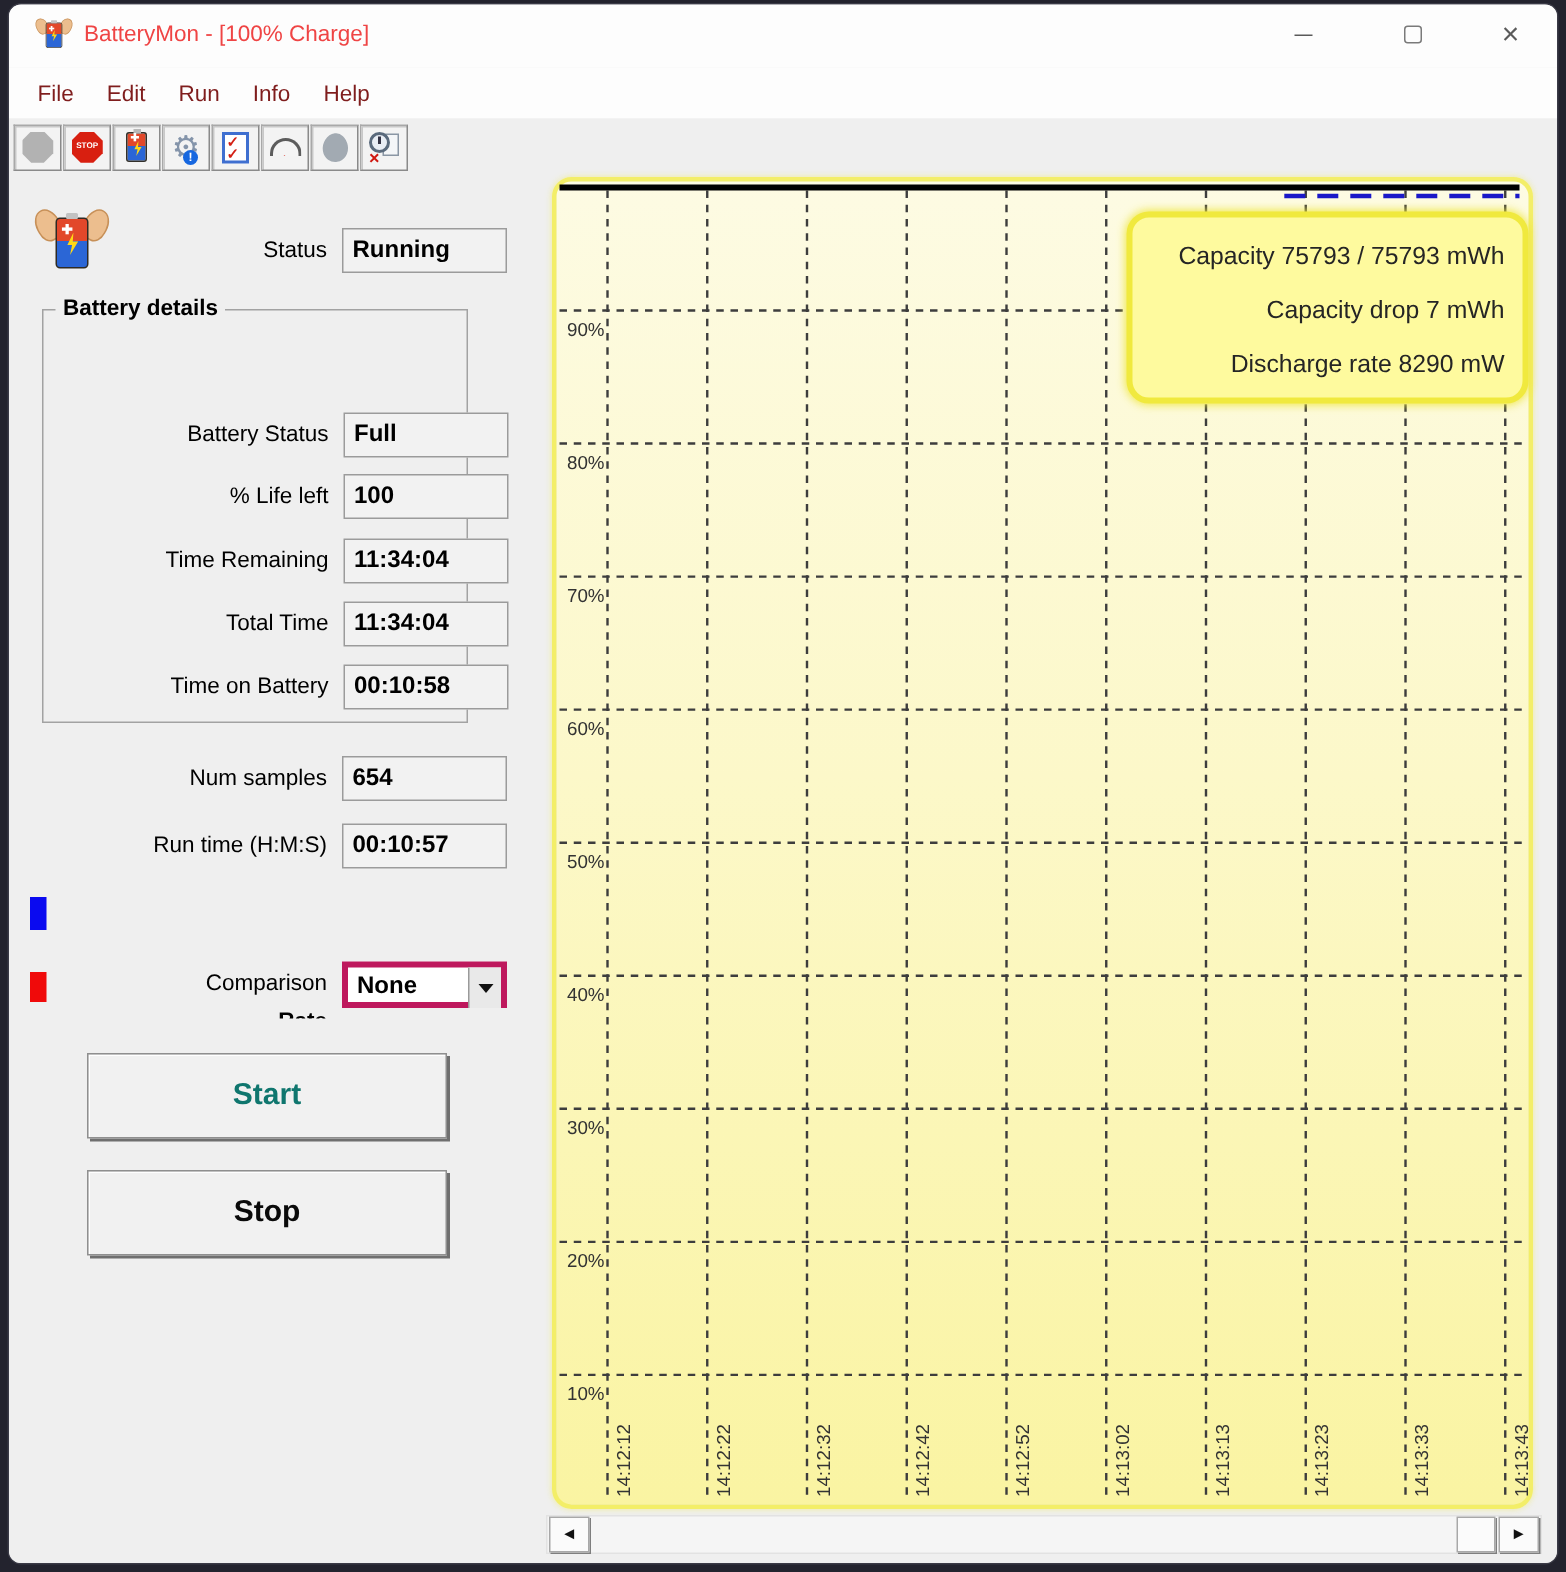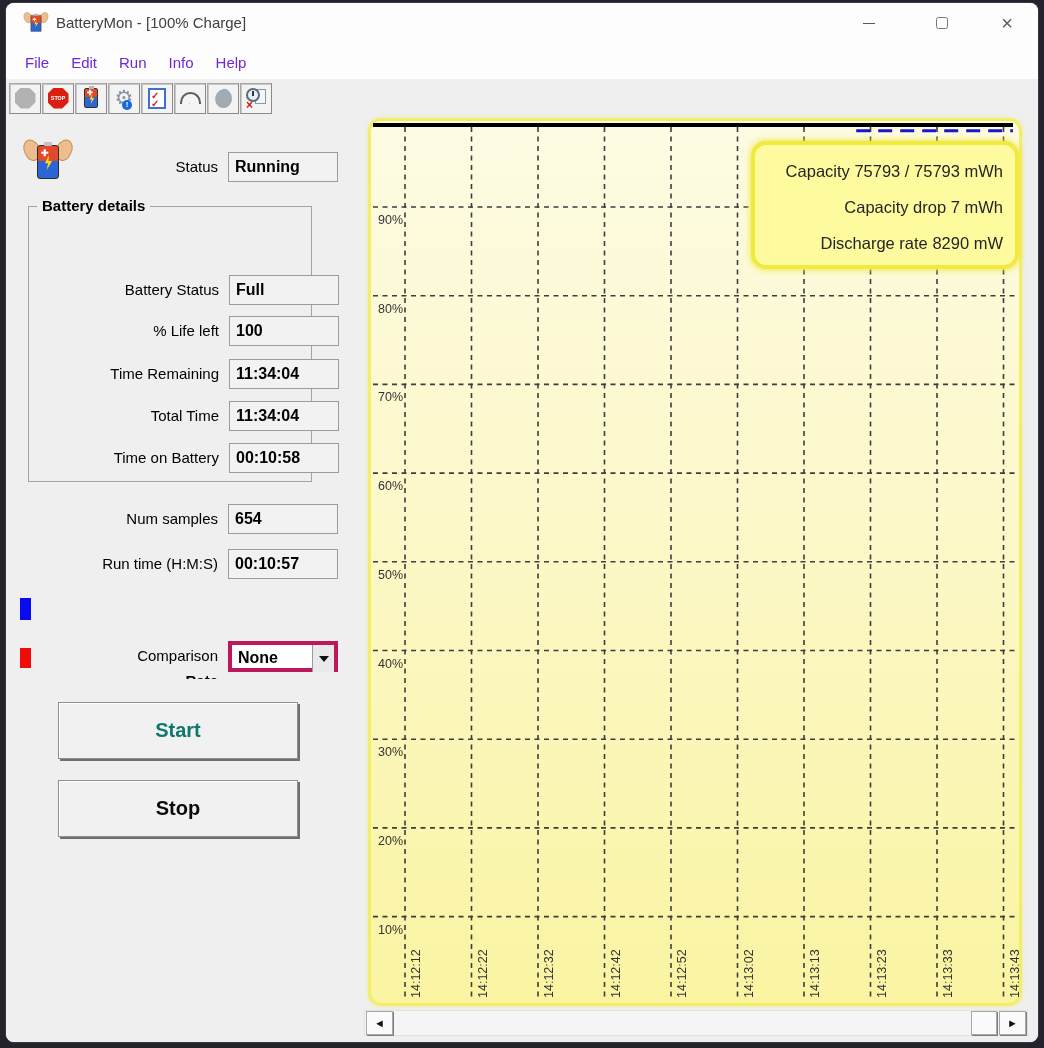--- a/index.html
+++ b/index.html
@@ -13,7 +13,7 @@
   
   .titlebar { position:relative; height:42px; background:#fdfdfd; }
   .tb-icon { position:absolute; left:17px; top:9px; width:24px; height:24px; }
-  .tb-title { position:absolute; left:50px; top:11px; font-size:15px; color:#404040; }
+  .tb-title { position:absolute; left:50px; top:11px; font-size:15px; color:#ef4444; }
   .wc { position:absolute; top:0; width:46px; height:40px; display:flex; align-items:center; justify-content:center; }
   .wc-min { right:146px; } .wc-max { right:73px; } .wc-close { right:8px; }
   .glyph-min { width:12px; height:0; border-top:1.5px solid #5a5a5a; display:block; }

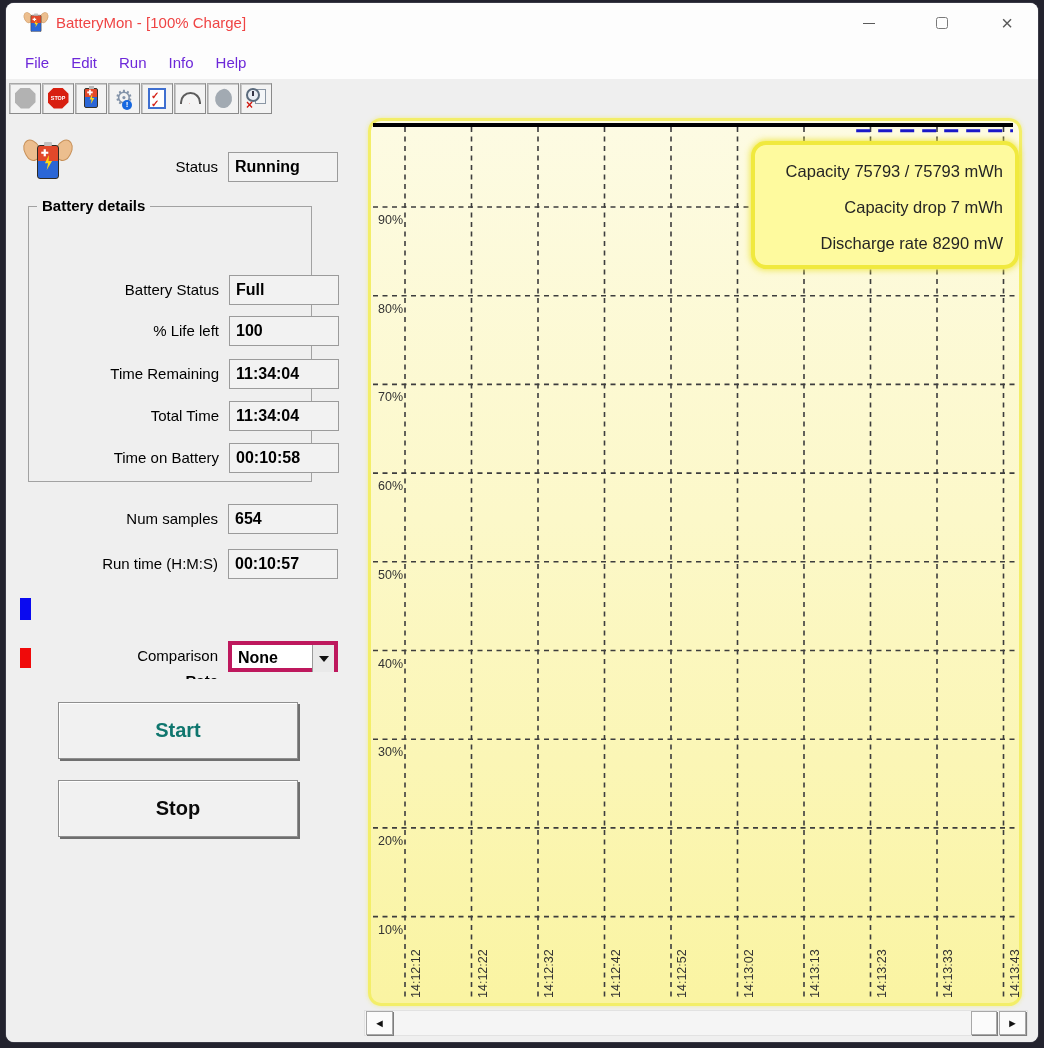--- a/index.html
+++ b/index.html
@@ -22,7 +22,7 @@
 
   
   .menubar { position:relative; height:34px; background:#fdfdfd; display:flex; align-items:center; padding-left:8px; }
-  .menu-item { font-size:15px; color:#6d28d9; padding:4px 11px; }
+  .menu-item { font-size:15px; color:#7f1d1d; padding:4px 11px; }
 
   
   .toolbar { position:relative; height:38px; background:#efefef; display:flex; align-items:center; padding-left:3px; }

